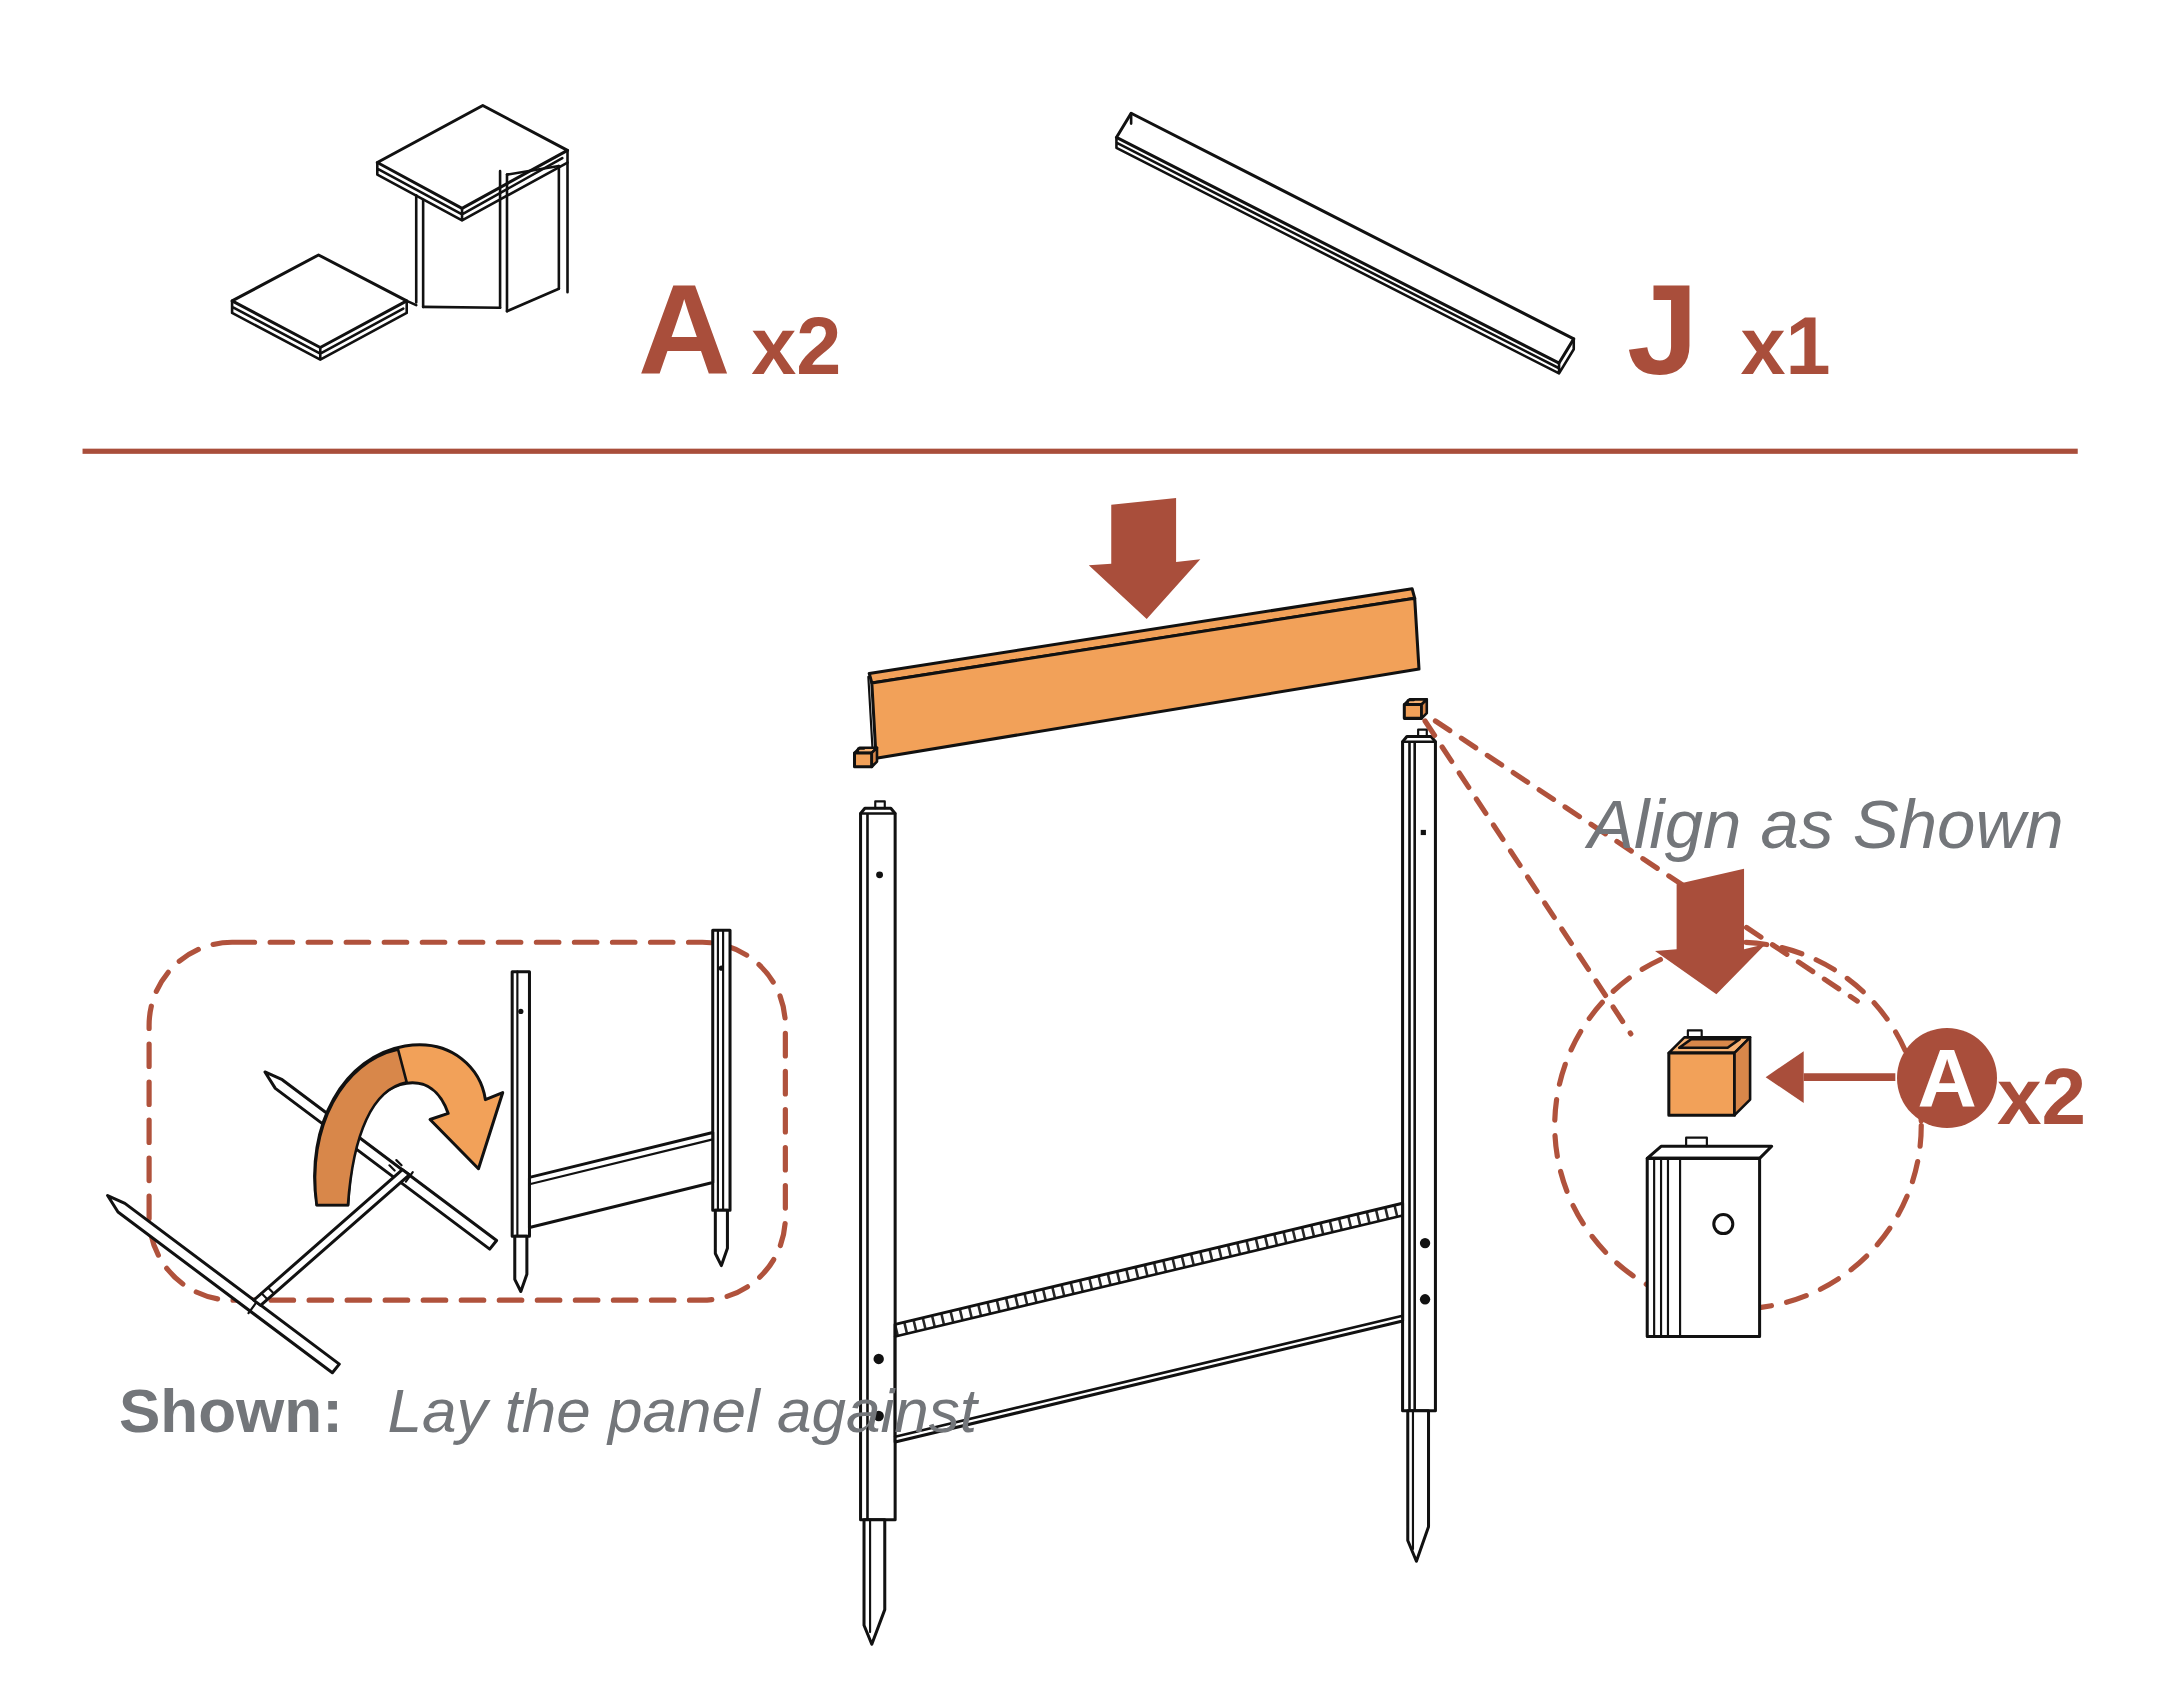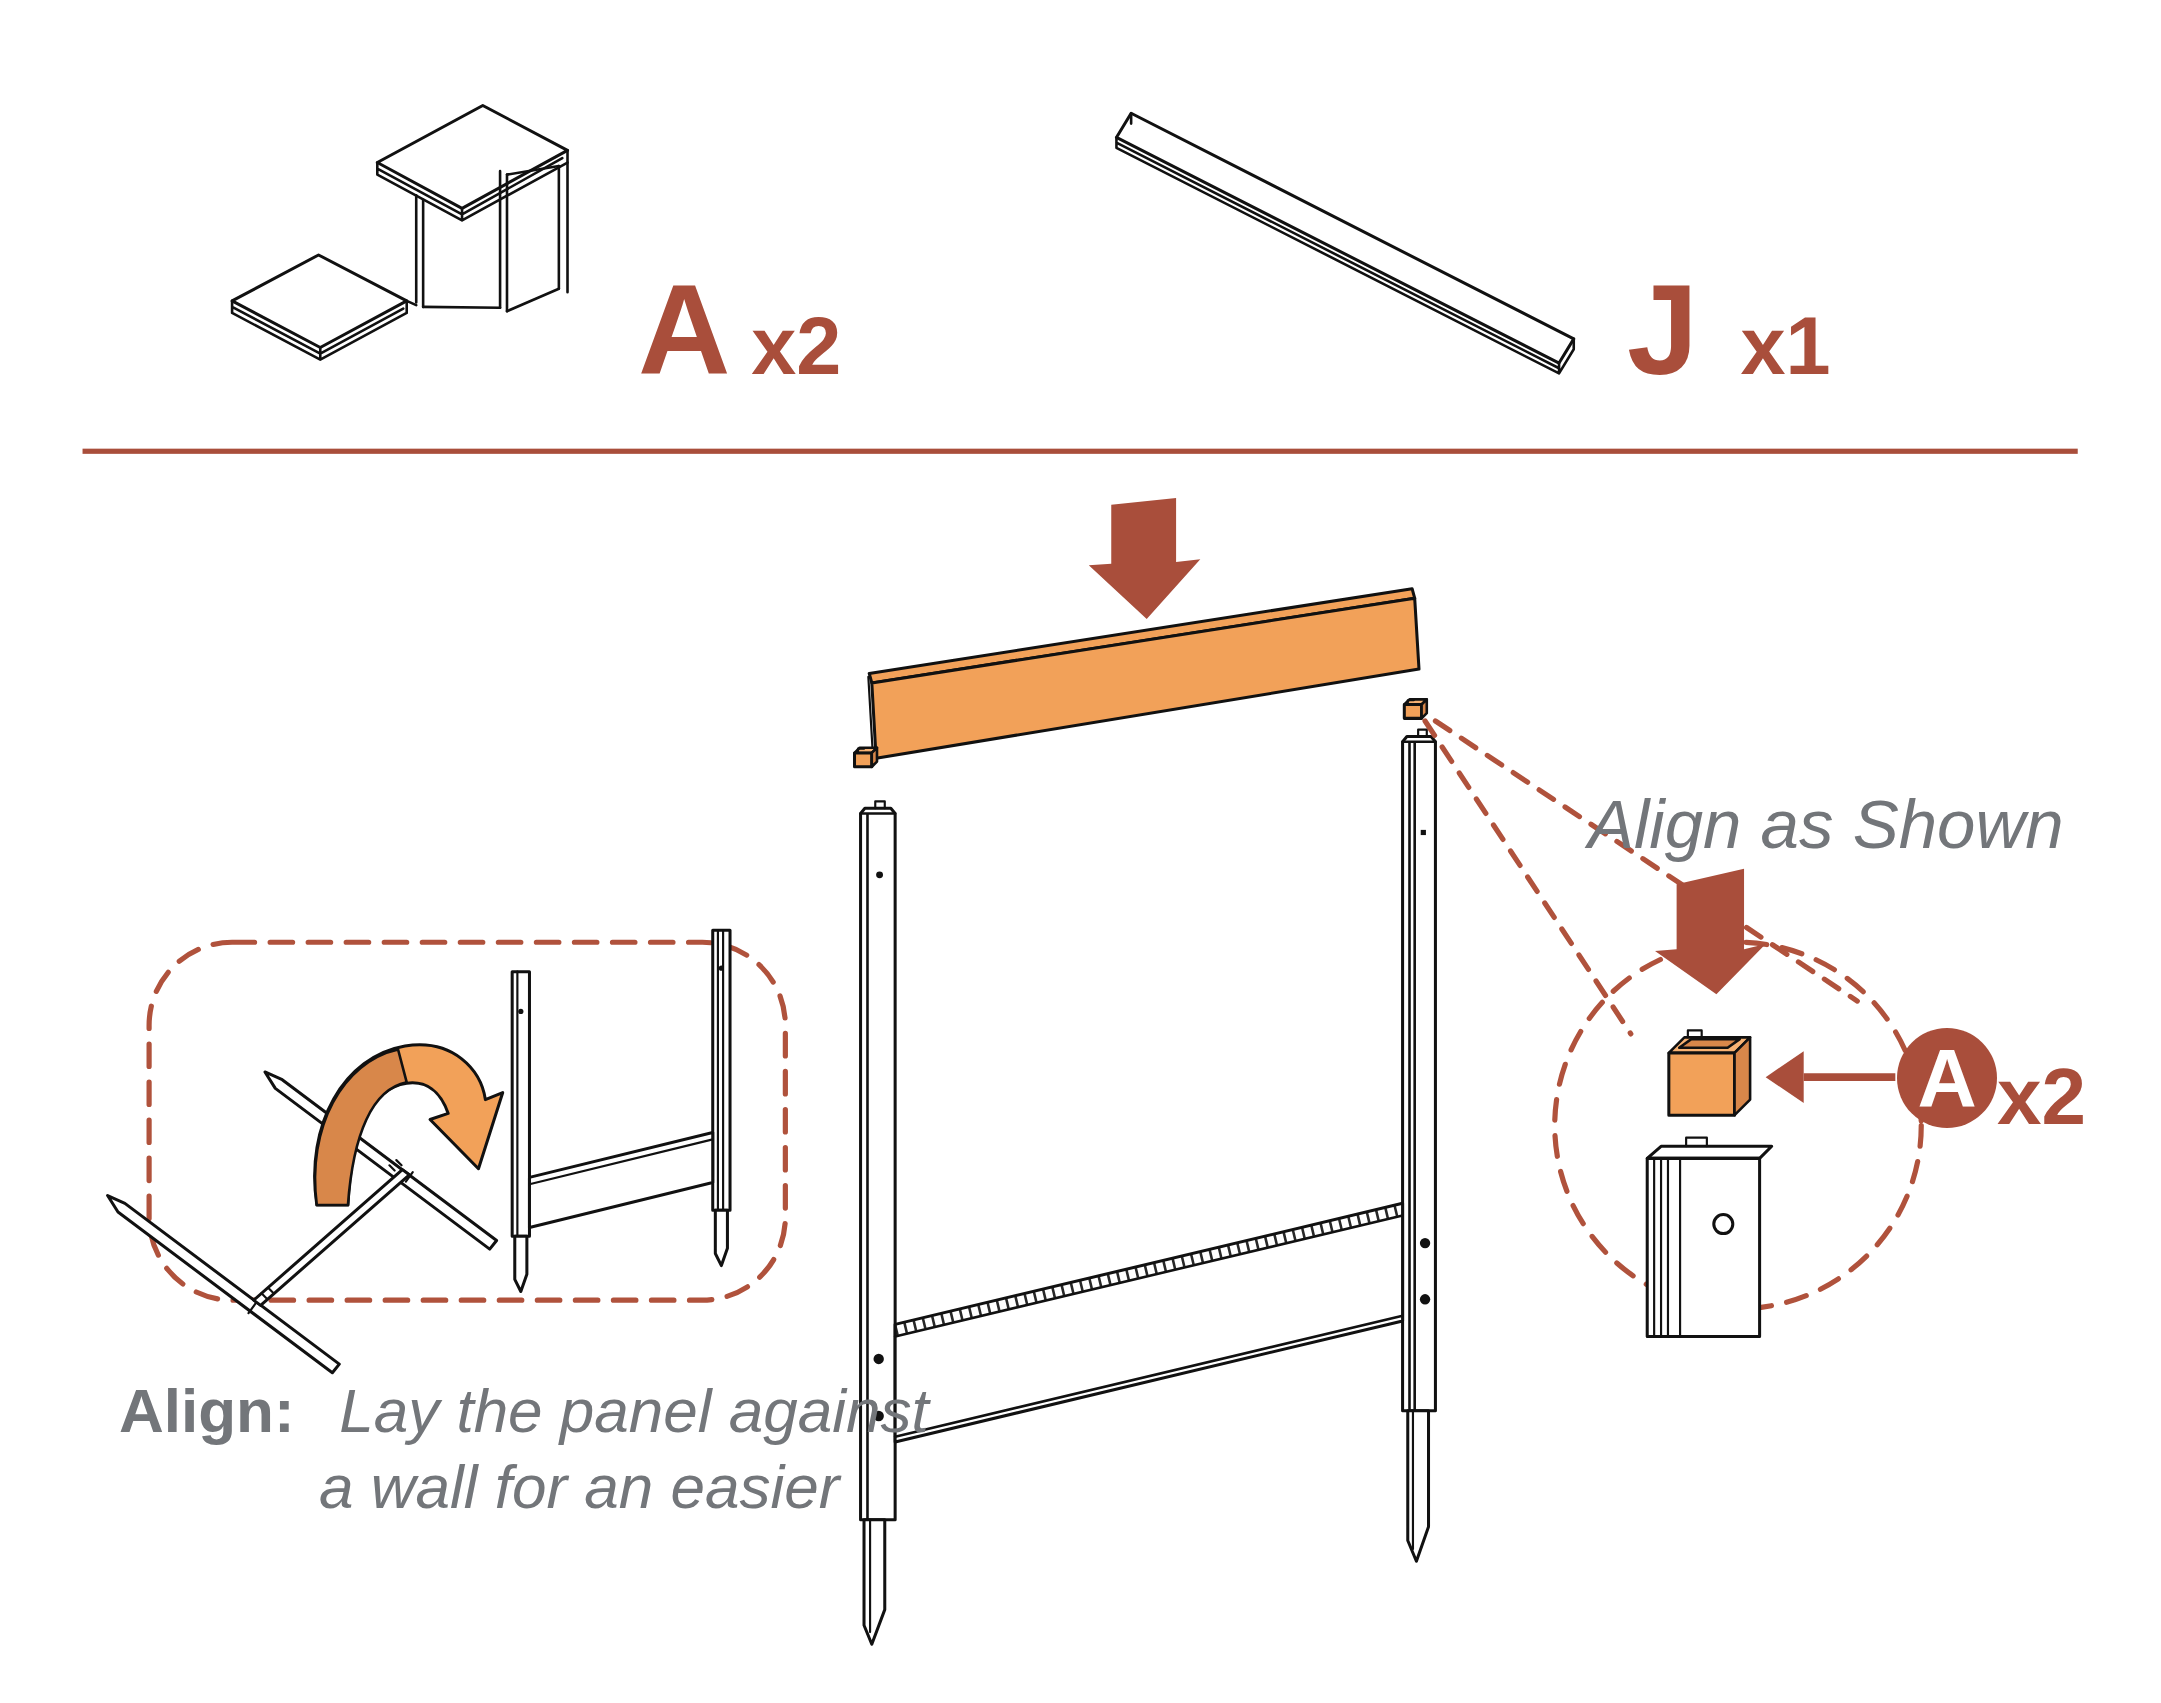--- a/index.html
+++ b/index.html
@@ -201,7 +201,7 @@
 
   <div class="note">
     <div class="note-row">
-      <span class="note-label">Align:</span><span class="note-it">Lay the panel against</span>
+      <span class="note-label">Shown:</span><span class="note-it">Lay the panel against</span>
     </div>
     <div class="note-row indent">
       <span class="note-it">a wall for an easier</span>

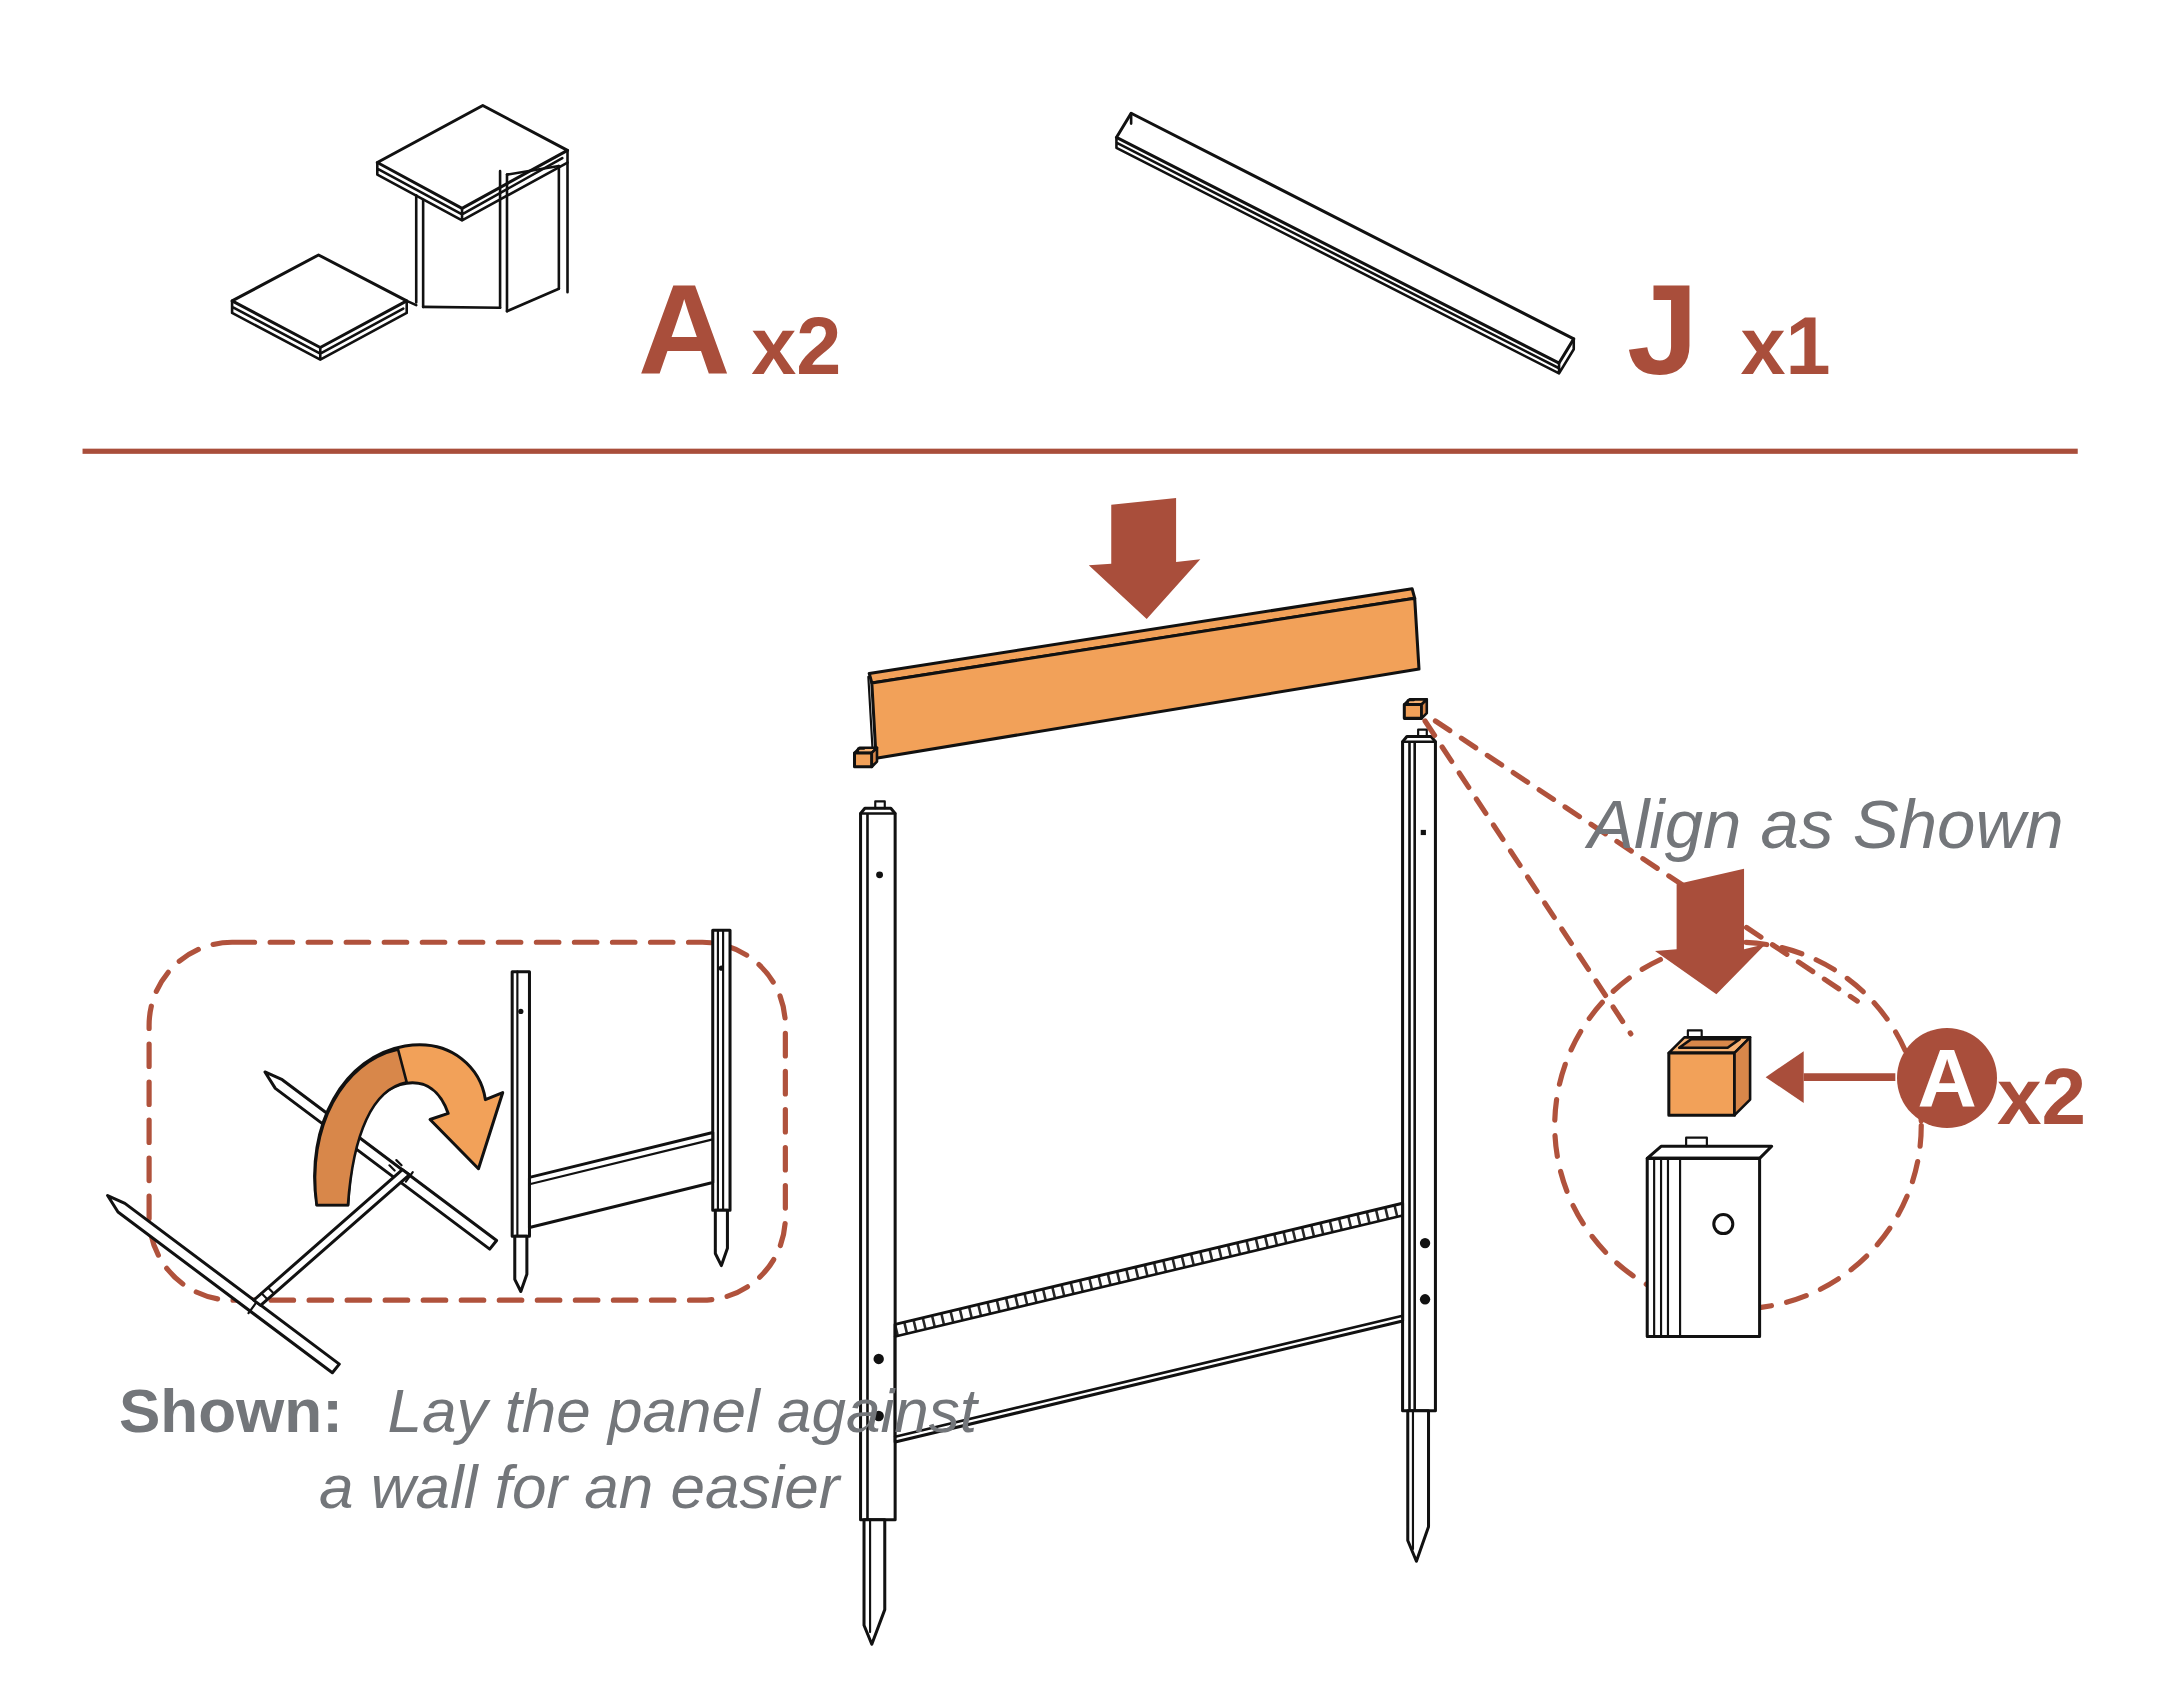--- a/index.html
+++ b/index.html
@@ -203,9 +203,6 @@
     <div class="note-row">
       <span class="note-label">Shown:</span><span class="note-it">Lay the panel against</span>
     </div>
-    <div class="note-row indent">
-      <span class="note-it">a wall for an easier</span>
-    </div>
   </div>
 
 </div>

